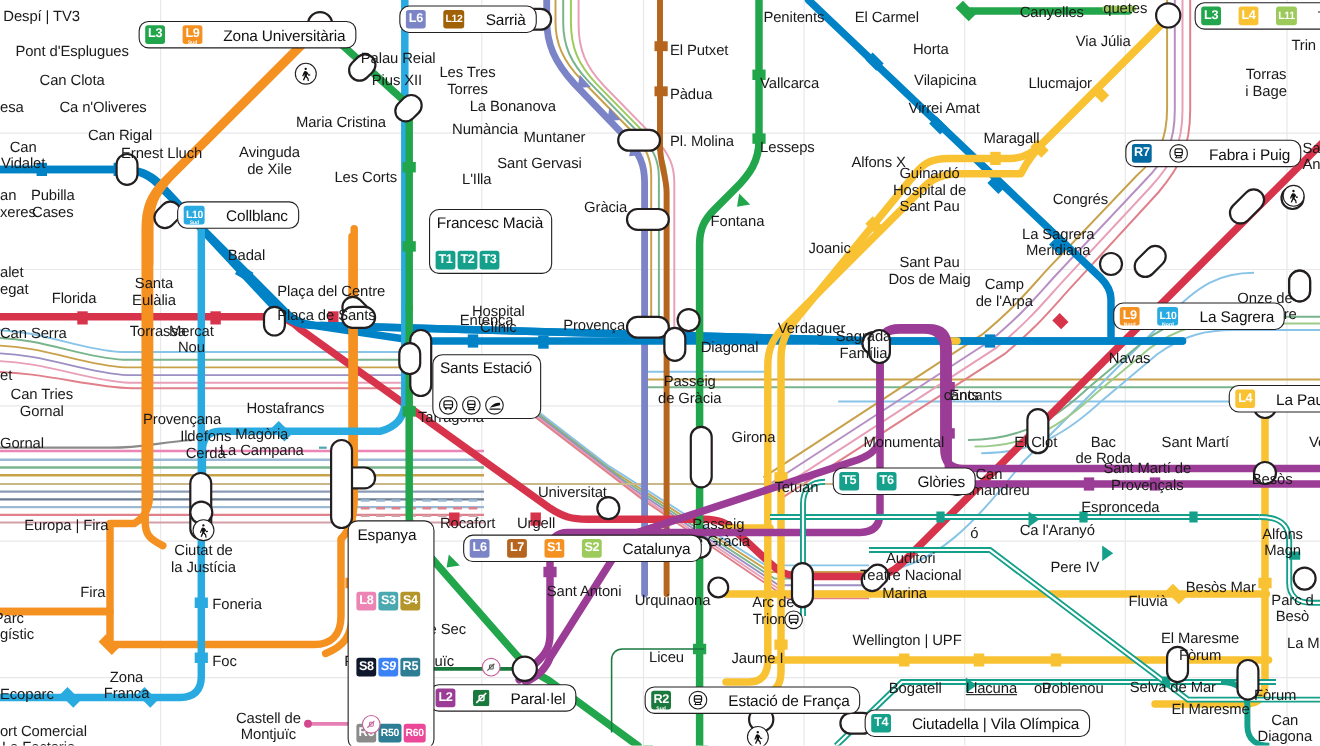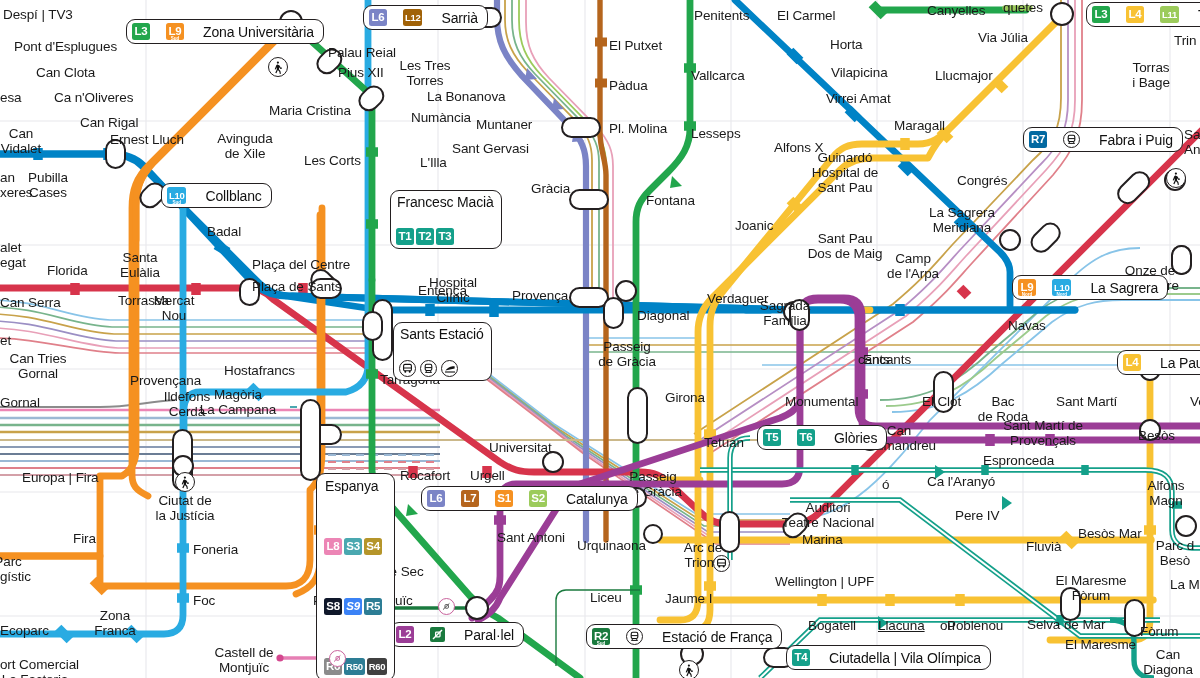--- a/index.html
+++ b/index.html
@@ -816,7 +816,7 @@
         <div class="bulrow">
           <span class="bul" style="background: rgb(139, 139, 139);">R6</span>
           <span class="bul sm" style="background: rgb(45, 125, 149);">R50</span>
-          <span class="bul sm" style="background: #404040;">R60</span>
+          <span class="bul sm" style="background: #ec4899;">R60</span>
         </div>
       </div>
       <div class="ixbox" style="left: 393px; top: 322px; flex-direction: column; align-items: flex-start;">

